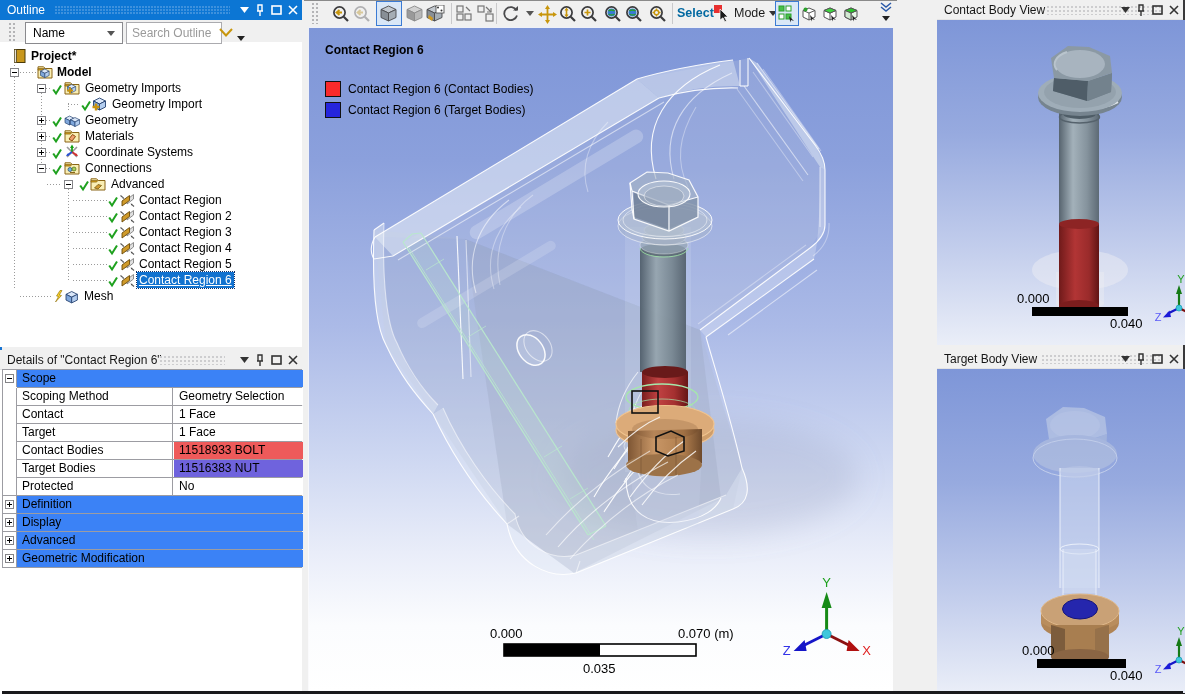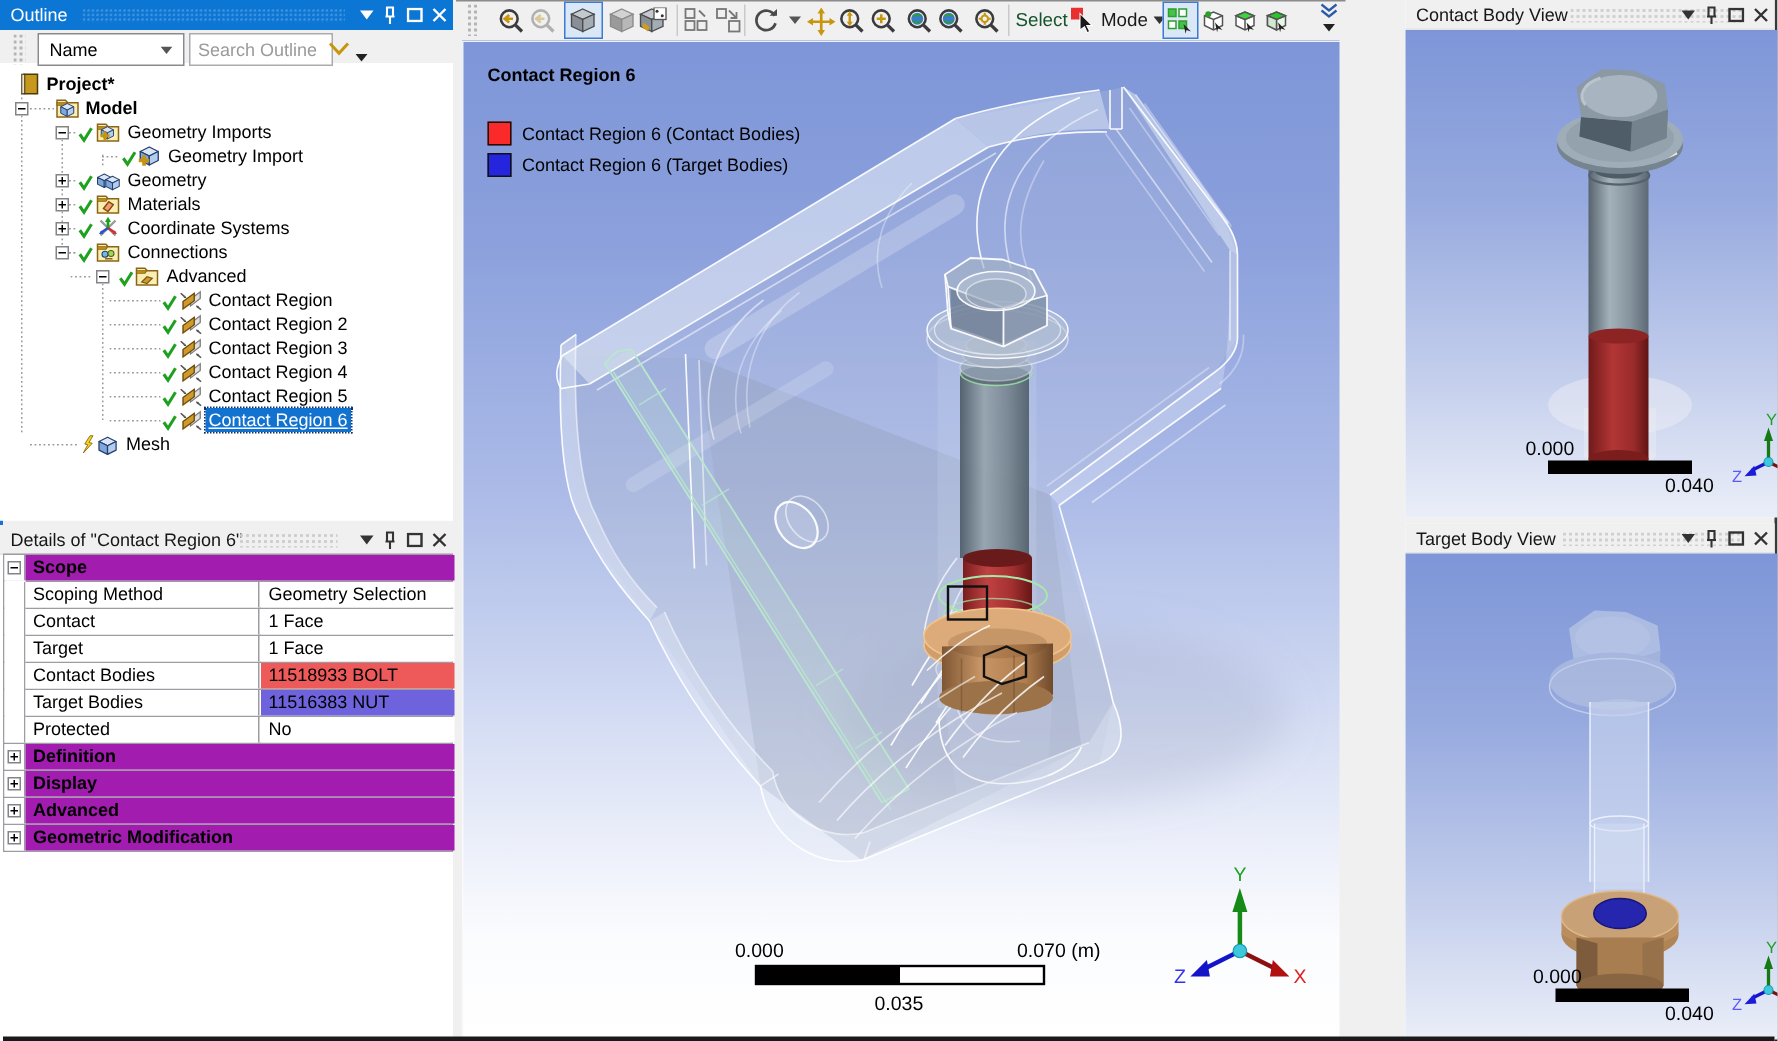--- a/index.html
+++ b/index.html
@@ -503,7 +503,7 @@
       <path d="M7.5 3.5 v2 M7.5 9.5 v2 M3.5 7.5 h2 M9.5 7.5 h2" stroke="#c8960c" stroke-width="1.4"></path>
     </svg>
 <div class="abs" style="left:368px;top:3px;width:1px;height:21px;background:#c9c9cb;"></div>
-<div class="abs" style="left:373px;top:6px;font-size:12.5px;color:#14532d;">Select</div>
+<div class="abs" style="left:373px;top:6px;font-size:12.5px;color:#0369a1;font-weight:bold;">Select</div>
 <svg class="abs" style="left:410px;top:5px;" width="17" height="17">
       <rect x="0" y="0" width="8" height="8" fill="#e83030"></rect>
       <path d="M6 4 L14 12 L10.5 12 L12.5 16 L10.8 16.8 L9 12.8 L6 15 Z" fill="#1a1a1a" stroke="#fff" stroke-width="0.7"></path>

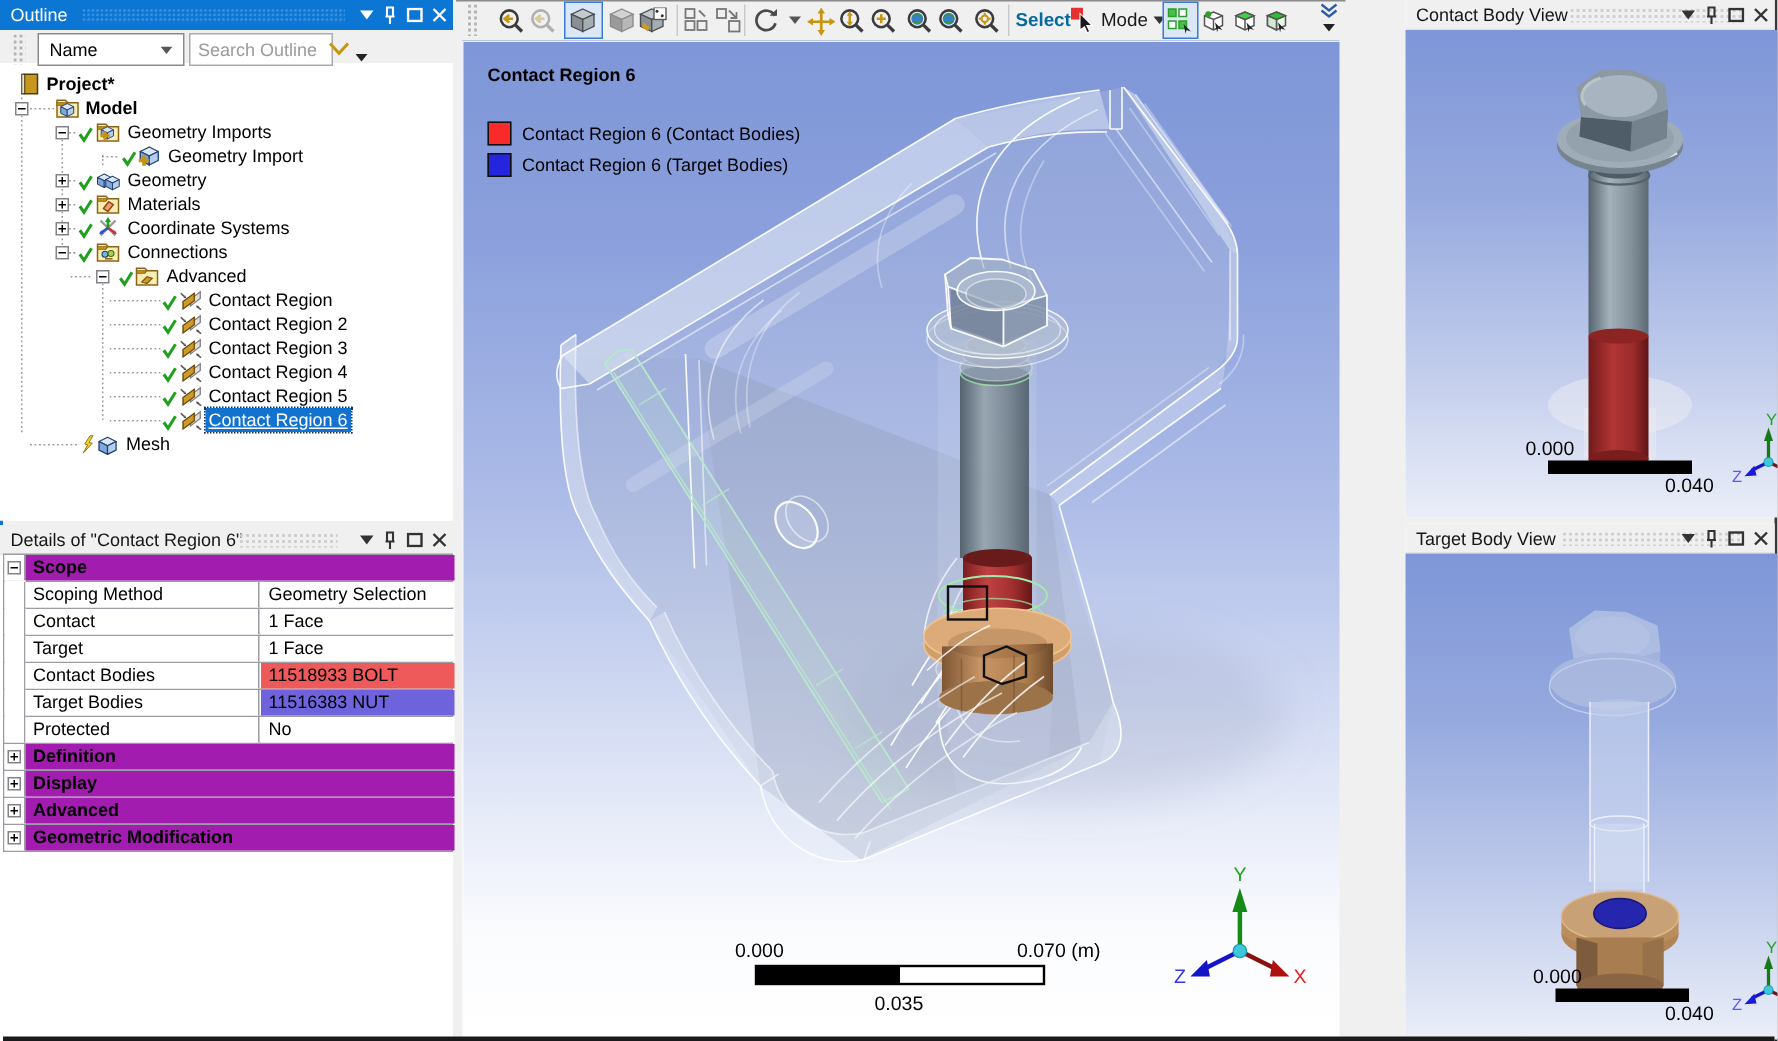--- a/index.html
+++ b/index.html
@@ -31,7 +31,7 @@
 .dgut{position:absolute;left:0;top:0;width:14px;height:17px;border-right:1px solid #9c9ca2;background:#fff;}
 .dlab{position:absolute;left:14px;top:0;width:156px;height:17px;line-height:17px;padding-left:5px;background:#fff;border-right:1px solid #9c9ca2;}
 .dval{position:absolute;left:171px;top:0;width:129px;height:17px;line-height:17px;padding-left:5px;background:#fff;}
-.dhead{position:absolute;left:14px;top:0;width:286px;height:17px;line-height:17px;padding-left:5px;background:#a21caf;font-weight:bold;}
+.dhead{position:absolute;left:14px;top:0;width:286px;height:17px;line-height:17px;padding-left:5px;background:#3b82f6;font-weight:normal;}
 
 #ctoolbar{position:absolute;left:304px;top:0;width:593px;height:27px;background:#f0f0f0;}
 #viewport{position:absolute;left:308px;top:27px;width:585px;height:665px;box-shadow:inset 1px 1px 0 rgba(250,250,252,0.9);background:linear-gradient(180deg,#7e96d8 0%,#8ba0dc 20%,#abbae7 45%,#ccd6f1 64%,#e9edf9 79%,#fbfcfe 90%,#ffffff 100%);}

